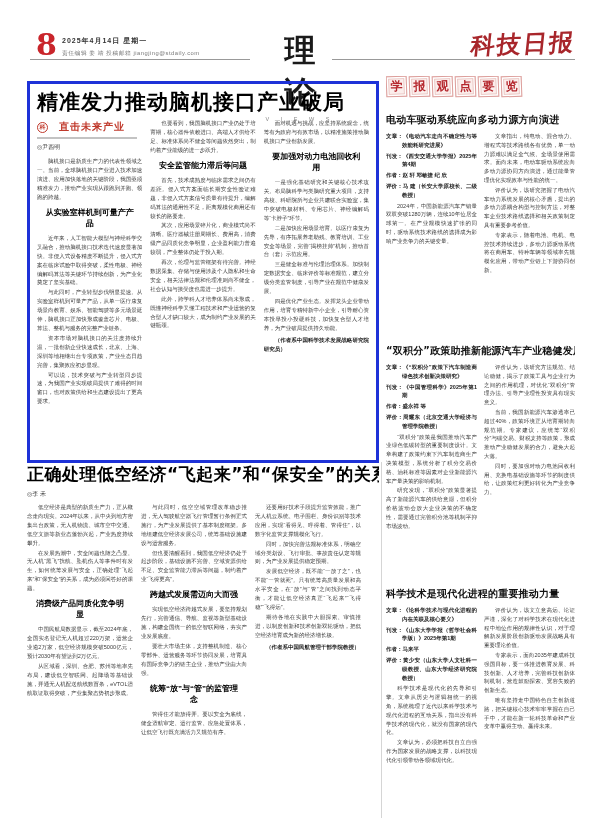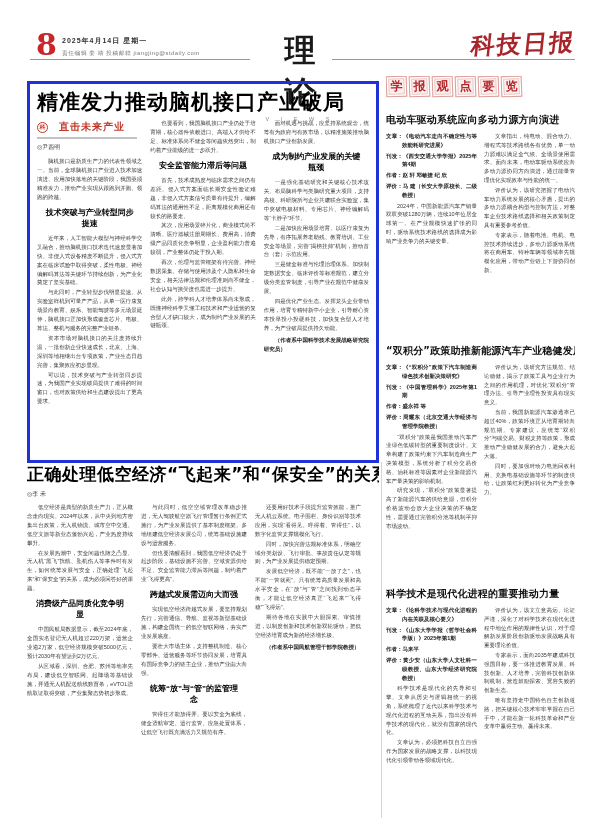--- a/index.html
+++ b/index.html
@@ -111,7 +111,7 @@
         </div>
       <div class="col body-col">
           <div class="blk-p">面对机遇与挑战，应坚持系统观念，统筹有为政府与有效市场，以精准施策推动脑机接口产业创新发展。</div>
-          <div class="blk-subhead">成为制约产业发展的关键瓶颈</div>
+          <div class="blk-subhead">要加强对动力电池回收利用</div>
           <div class="blk-p">一是强化基础研究和关键核心技术攻关。布局脑科学与类脑研究重大项目，支持高校、科研院所与企业共建联合实验室，集中突破电极材料、专用芯片、神经编解码等“卡脖子”环节。</div>
           <div class="blk-p">二是加快应用场景培育。以医疗康复为先导，有序拓展养老助残、教育培训、工业安全等场景，完善“揭榜挂帅”机制，推动首台（套）示范应用。</div>
           <div class="blk-p">三是健全标准与伦理治理体系。加快制定数据安全、临床评价等标准规范，建立分级分类监管制度，引导产业在规范中健康发展。</div>

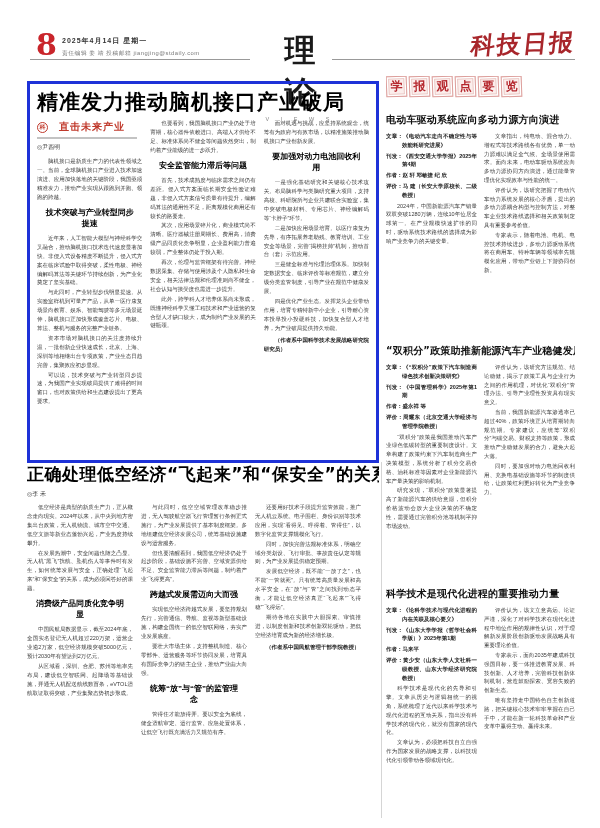--- a/index.html
+++ b/index.html
@@ -94,7 +94,7 @@
         <div class="byline">◎尹西明</div>
         <div>
             <div class="blk-p">脑机接口是新质生产力的代表性领域之一。当前，全球脑机接口产业进入技术加速演进、应用加快落地的关键阶段，我国亟须精准发力，推动产业实现从跟跑到并跑、领跑的跨越。</div>
-            <div class="blk-subhead">技术突破与产业转型同步提速</div>
+            <div class="blk-subhead">从实验室样机到可量产产品</div>
             <div class="blk-p">近年来，人工智能大模型与神经科学交叉融合，推动脑机接口技术迭代速度显著加快。非侵入式设备精度不断提升，侵入式方案在临床试验中取得突破，柔性电极、神经编解码算法等关键环节持续创新，为产业化奠定了坚实基础。</div>
             <div class="blk-p">与此同时，产业转型步伐明显提速。从实验室样机到可量产产品，从单一医疗康复场景向教育、娱乐、智能驾驶等多元场景延伸，脑机接口正加快形成覆盖芯片、电极、算法、整机与服务的完整产业链条。</div>
             <div class="blk-p">资本市场对脑机接口的关注度持续升温，一批创新企业快速成长，北京、上海、深圳等地相继出台专项政策，产业生态日趋完善，集聚效应初步显现。</div>

